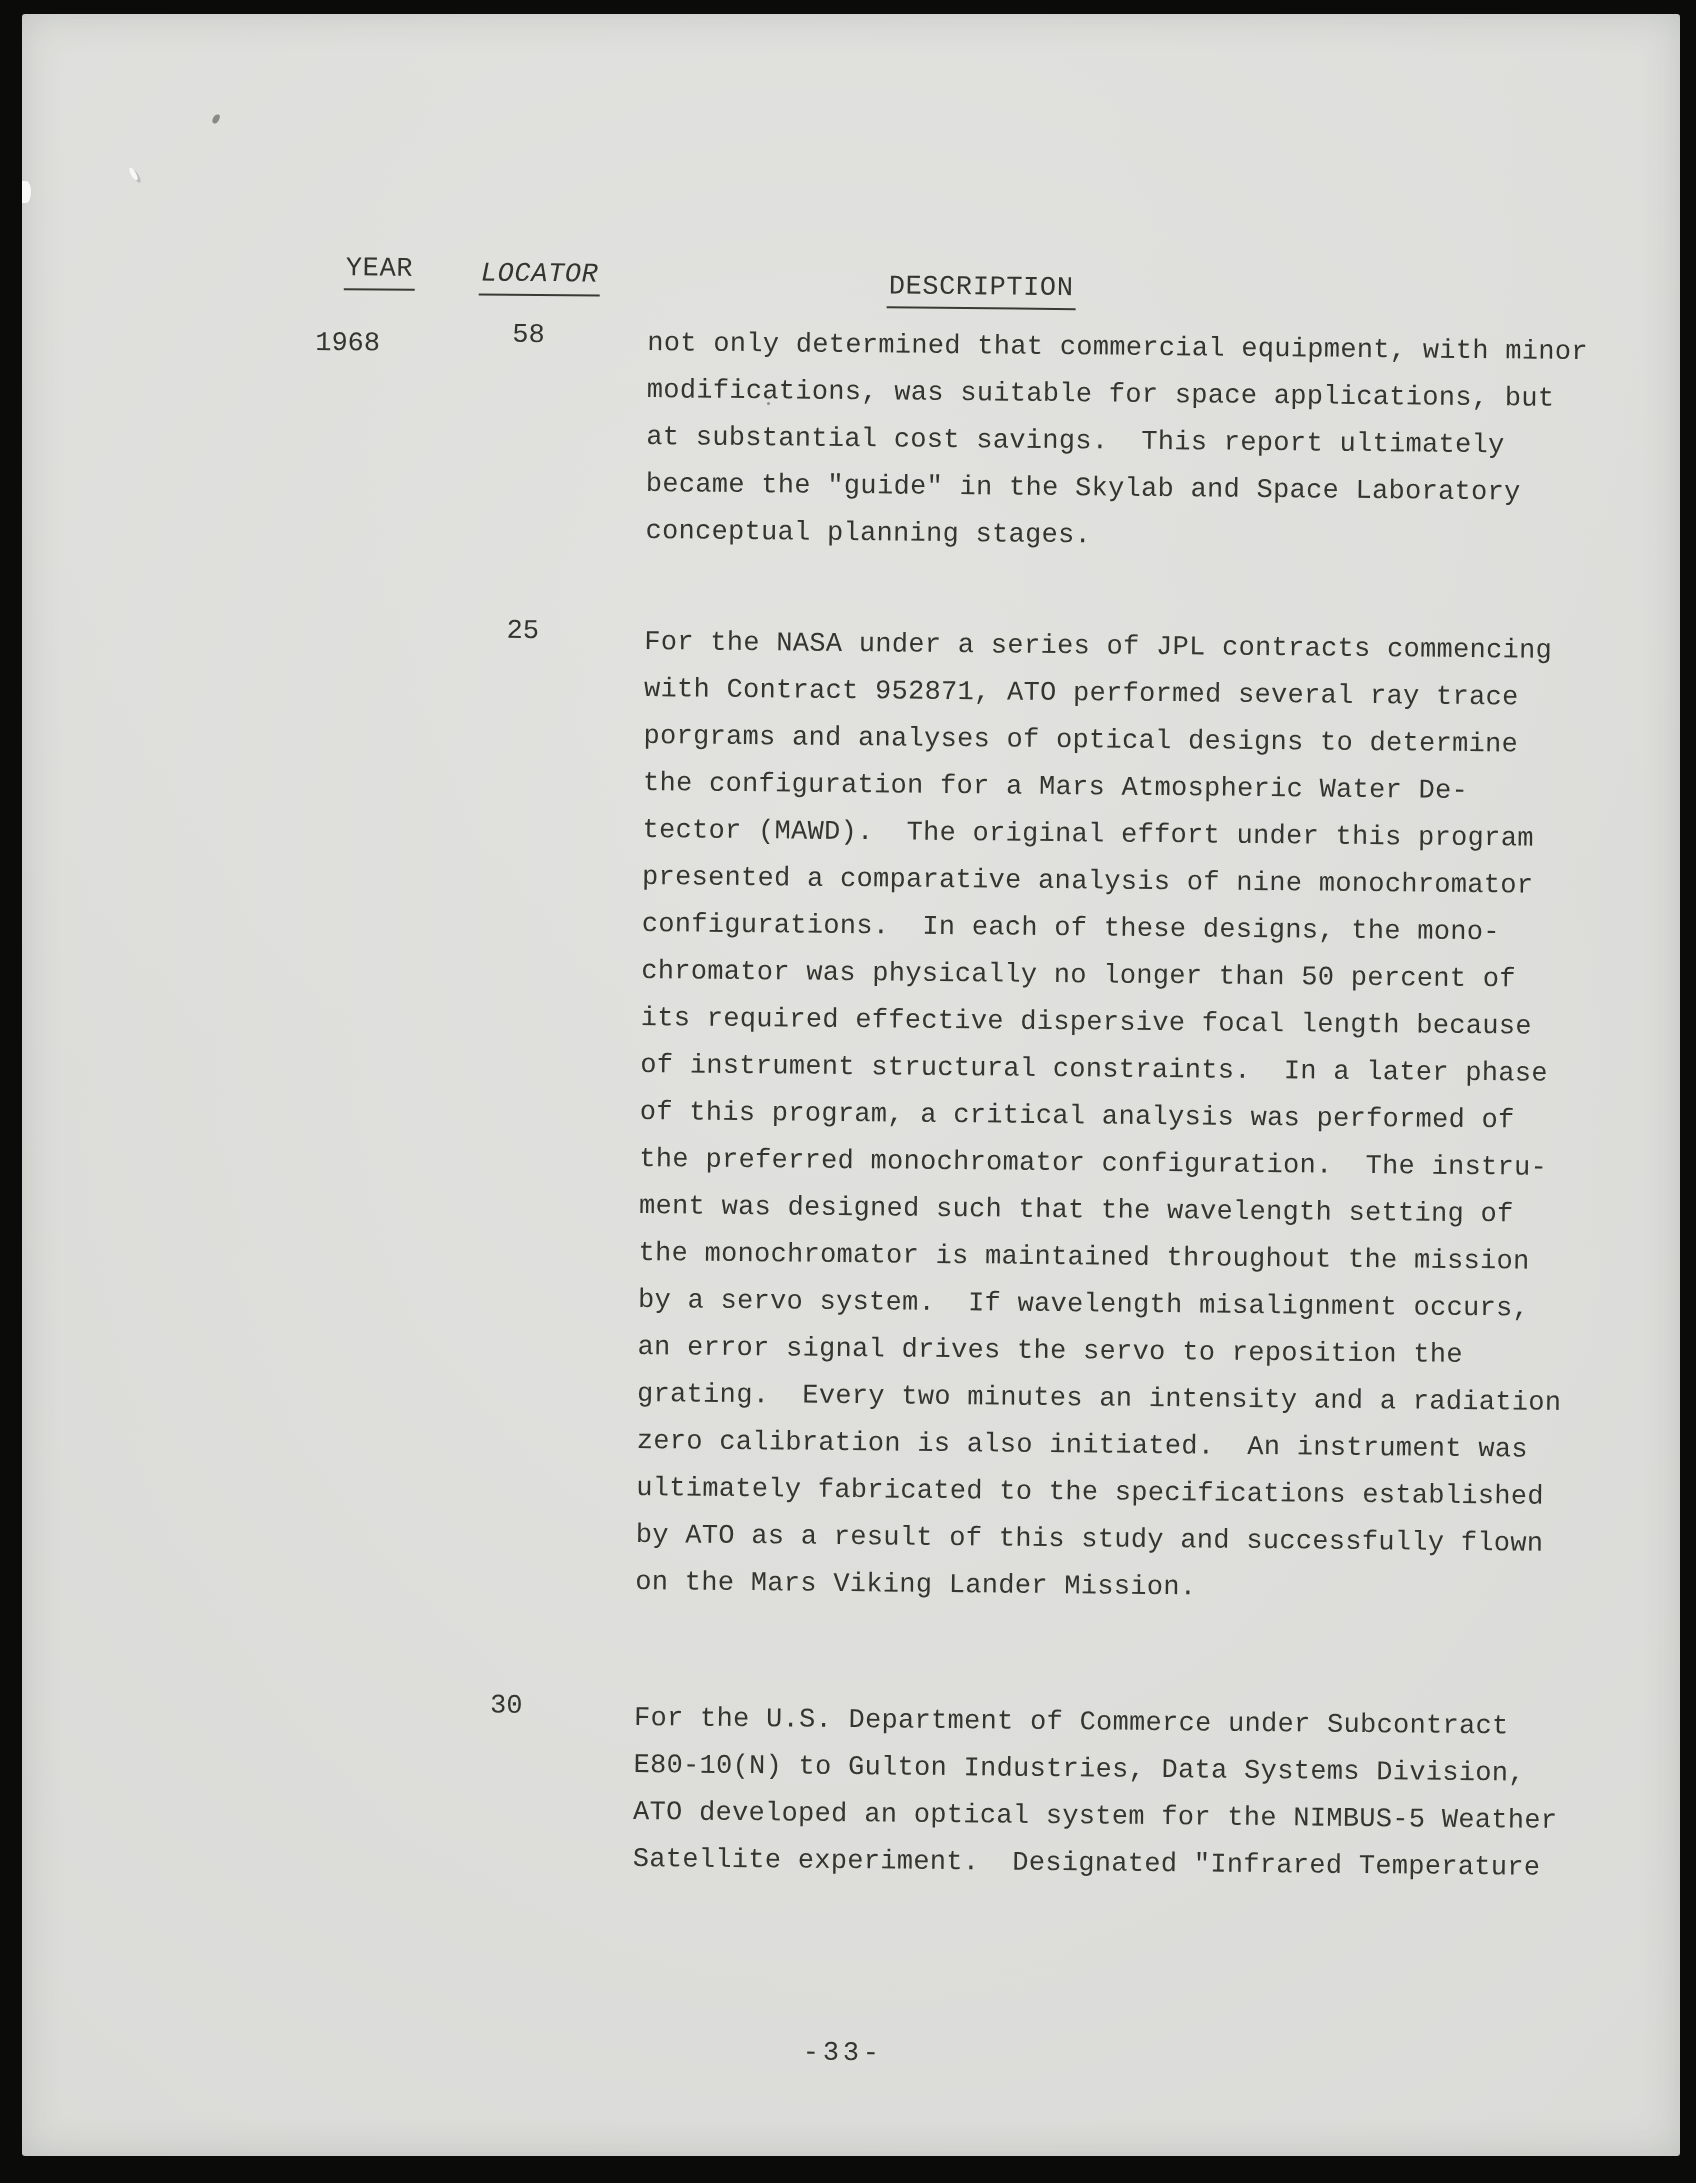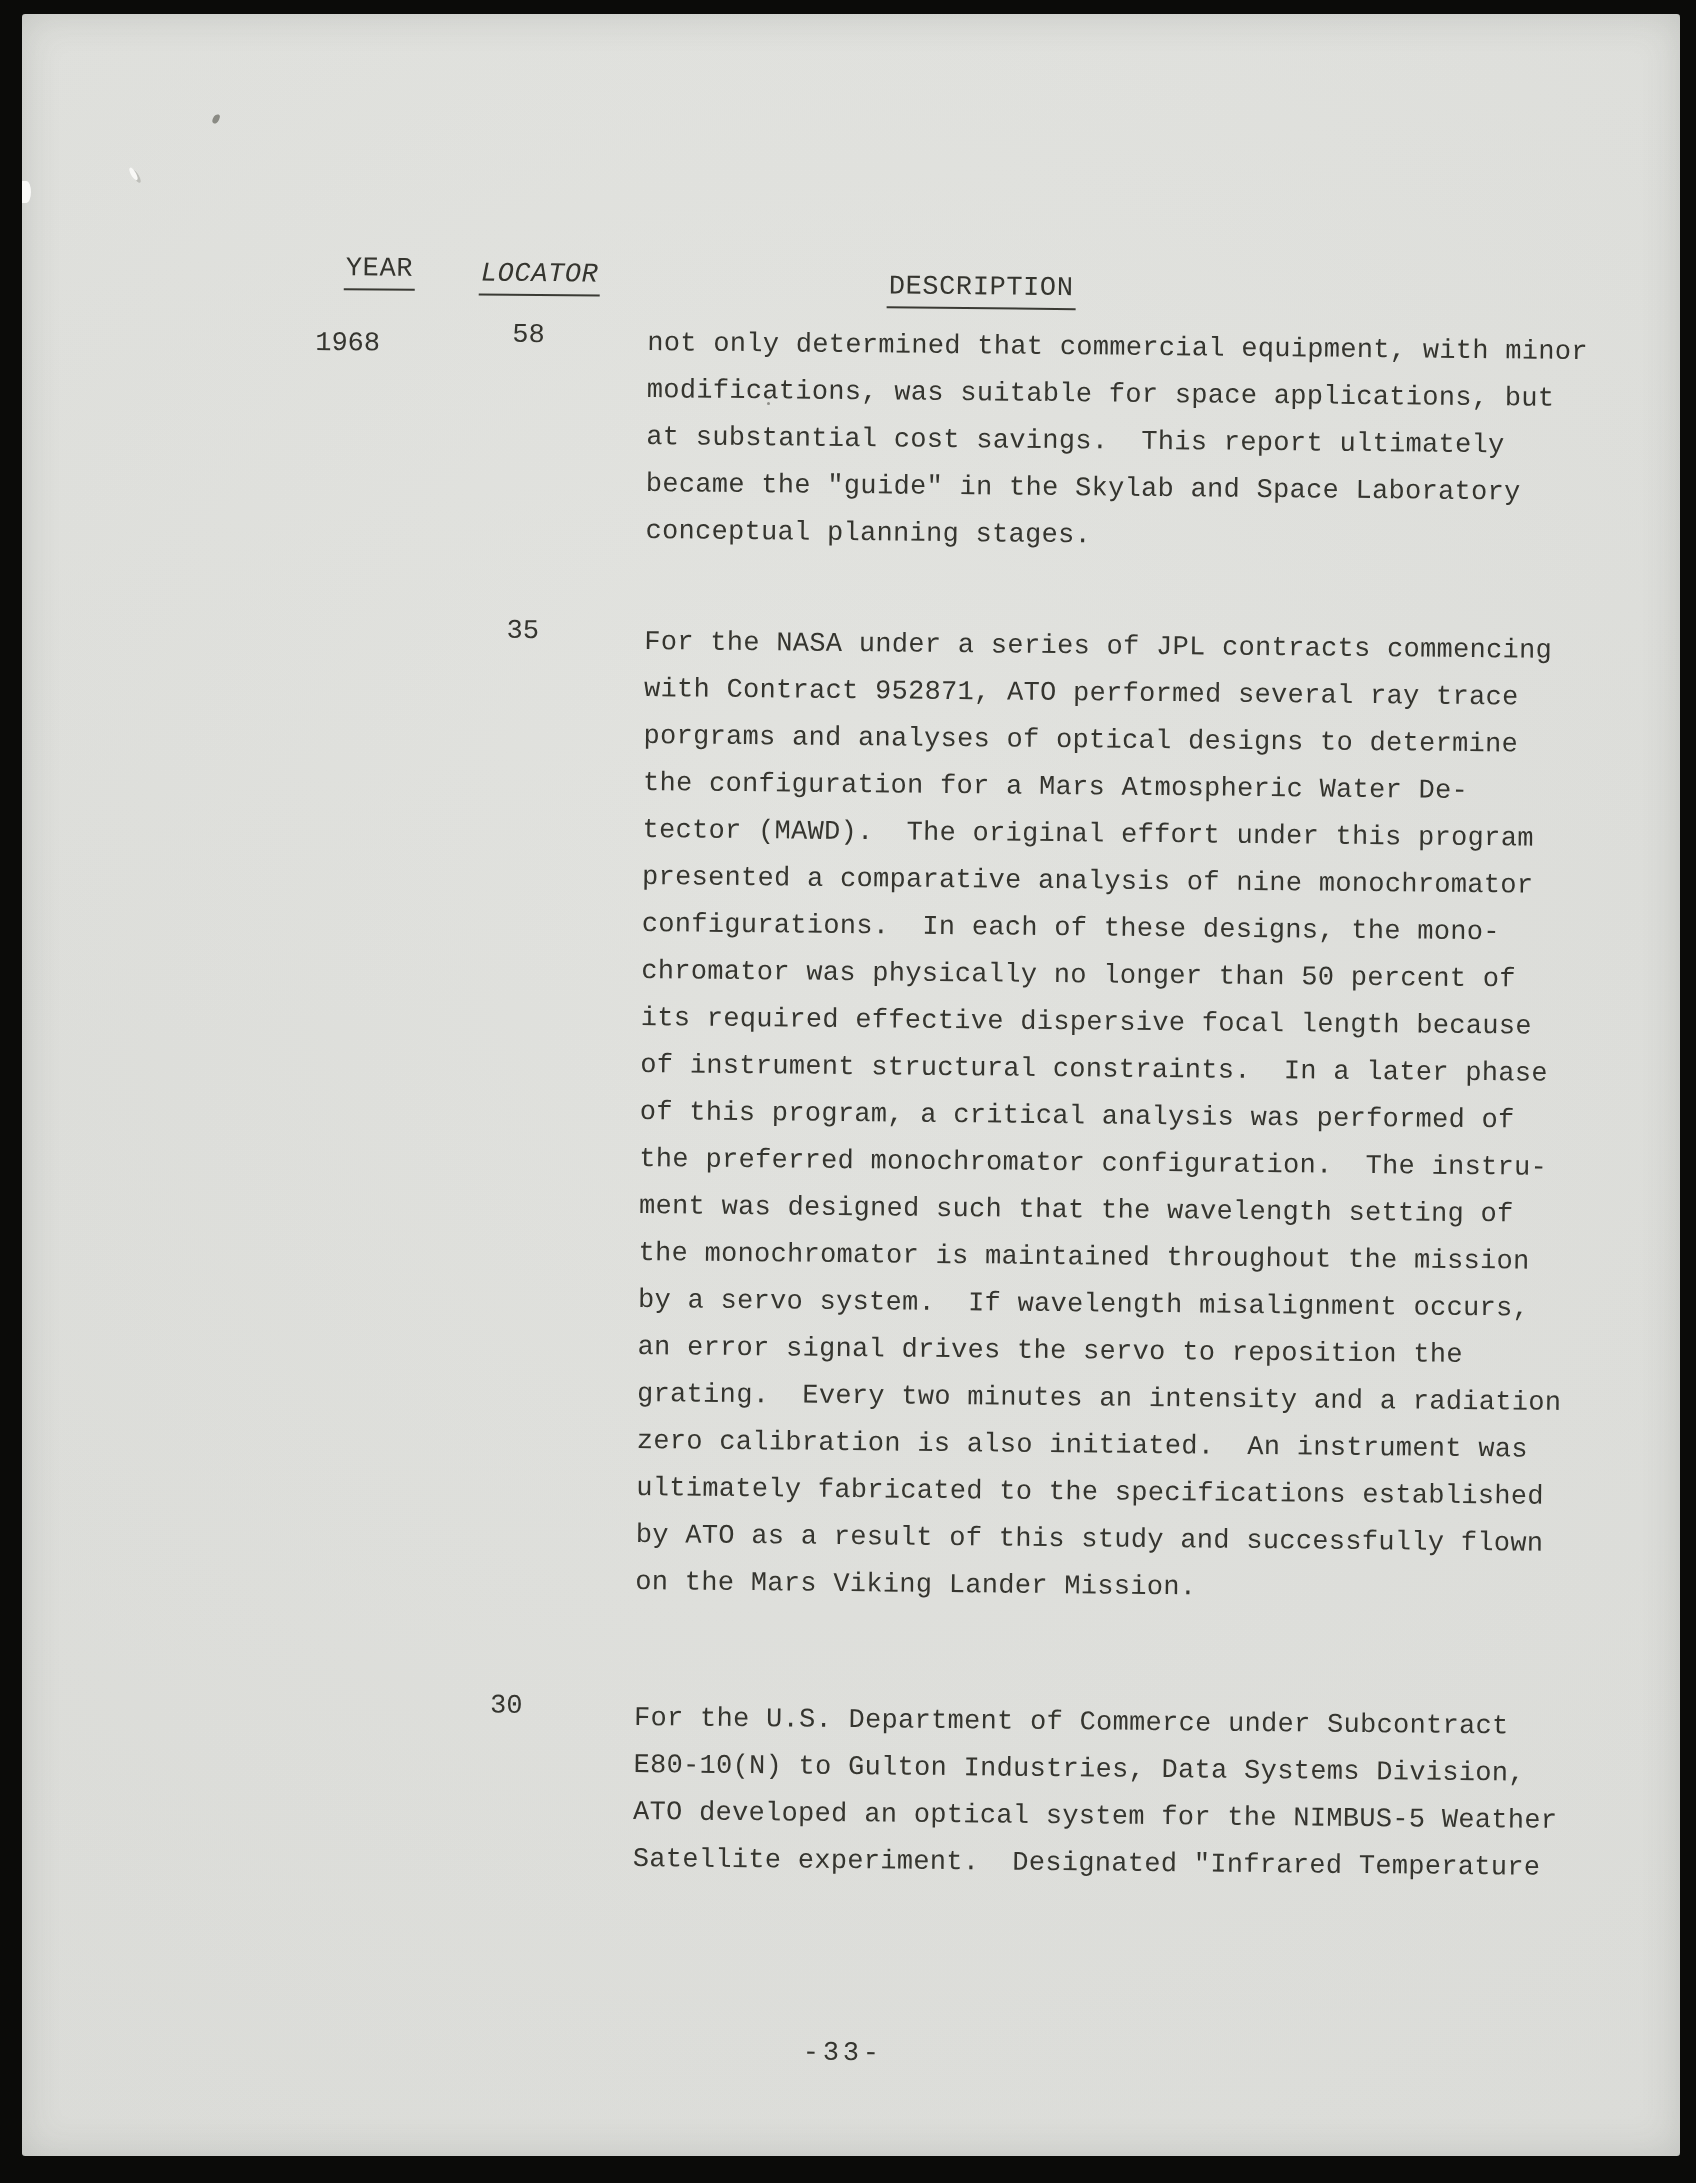--- a/index.html
+++ b/index.html
@@ -136,7 +136,7 @@
           <div class="tline">conceptual planning stages.</div>
         </div>
 
-      <span class="cell-locator loc-59">35</span>
+      <span class="cell-locator loc-59">25</span>
       <div class="desc-block desc-59">
           <div class="tline">For the NASA under a series of JPL contracts commencing</div>
           <div class="tline">with Contract 952871, ATO performed several ray trace</div>

